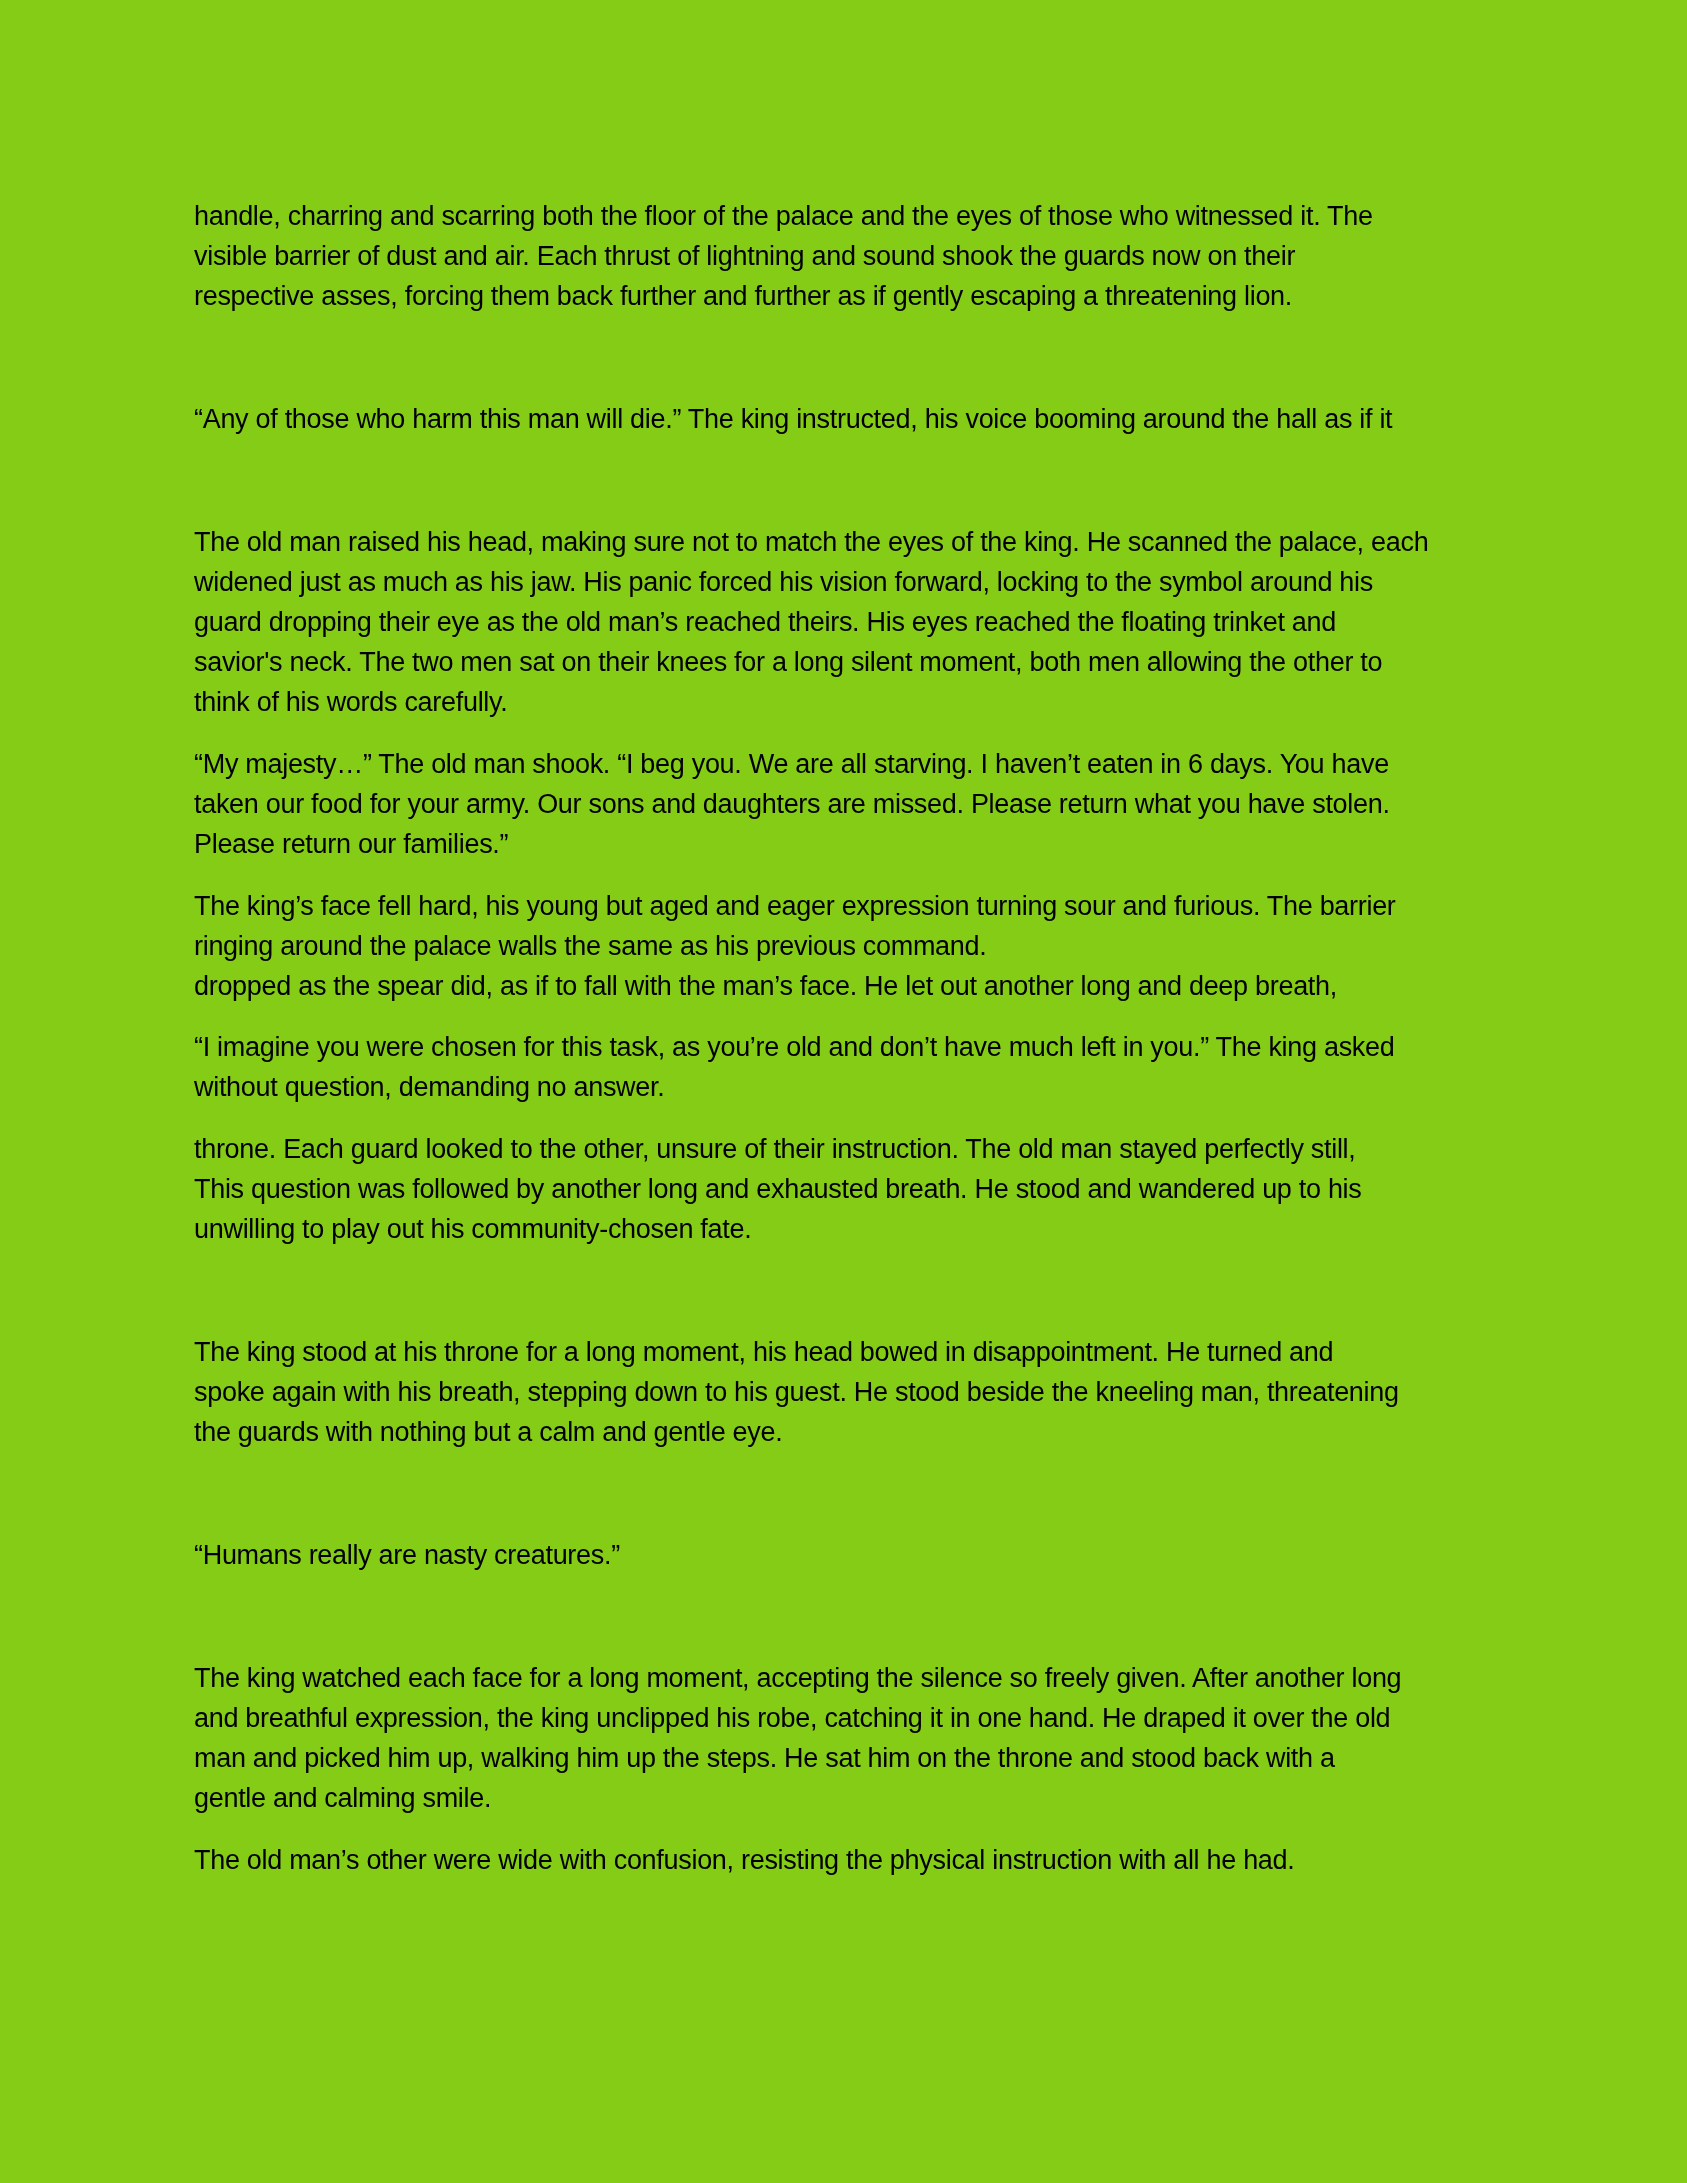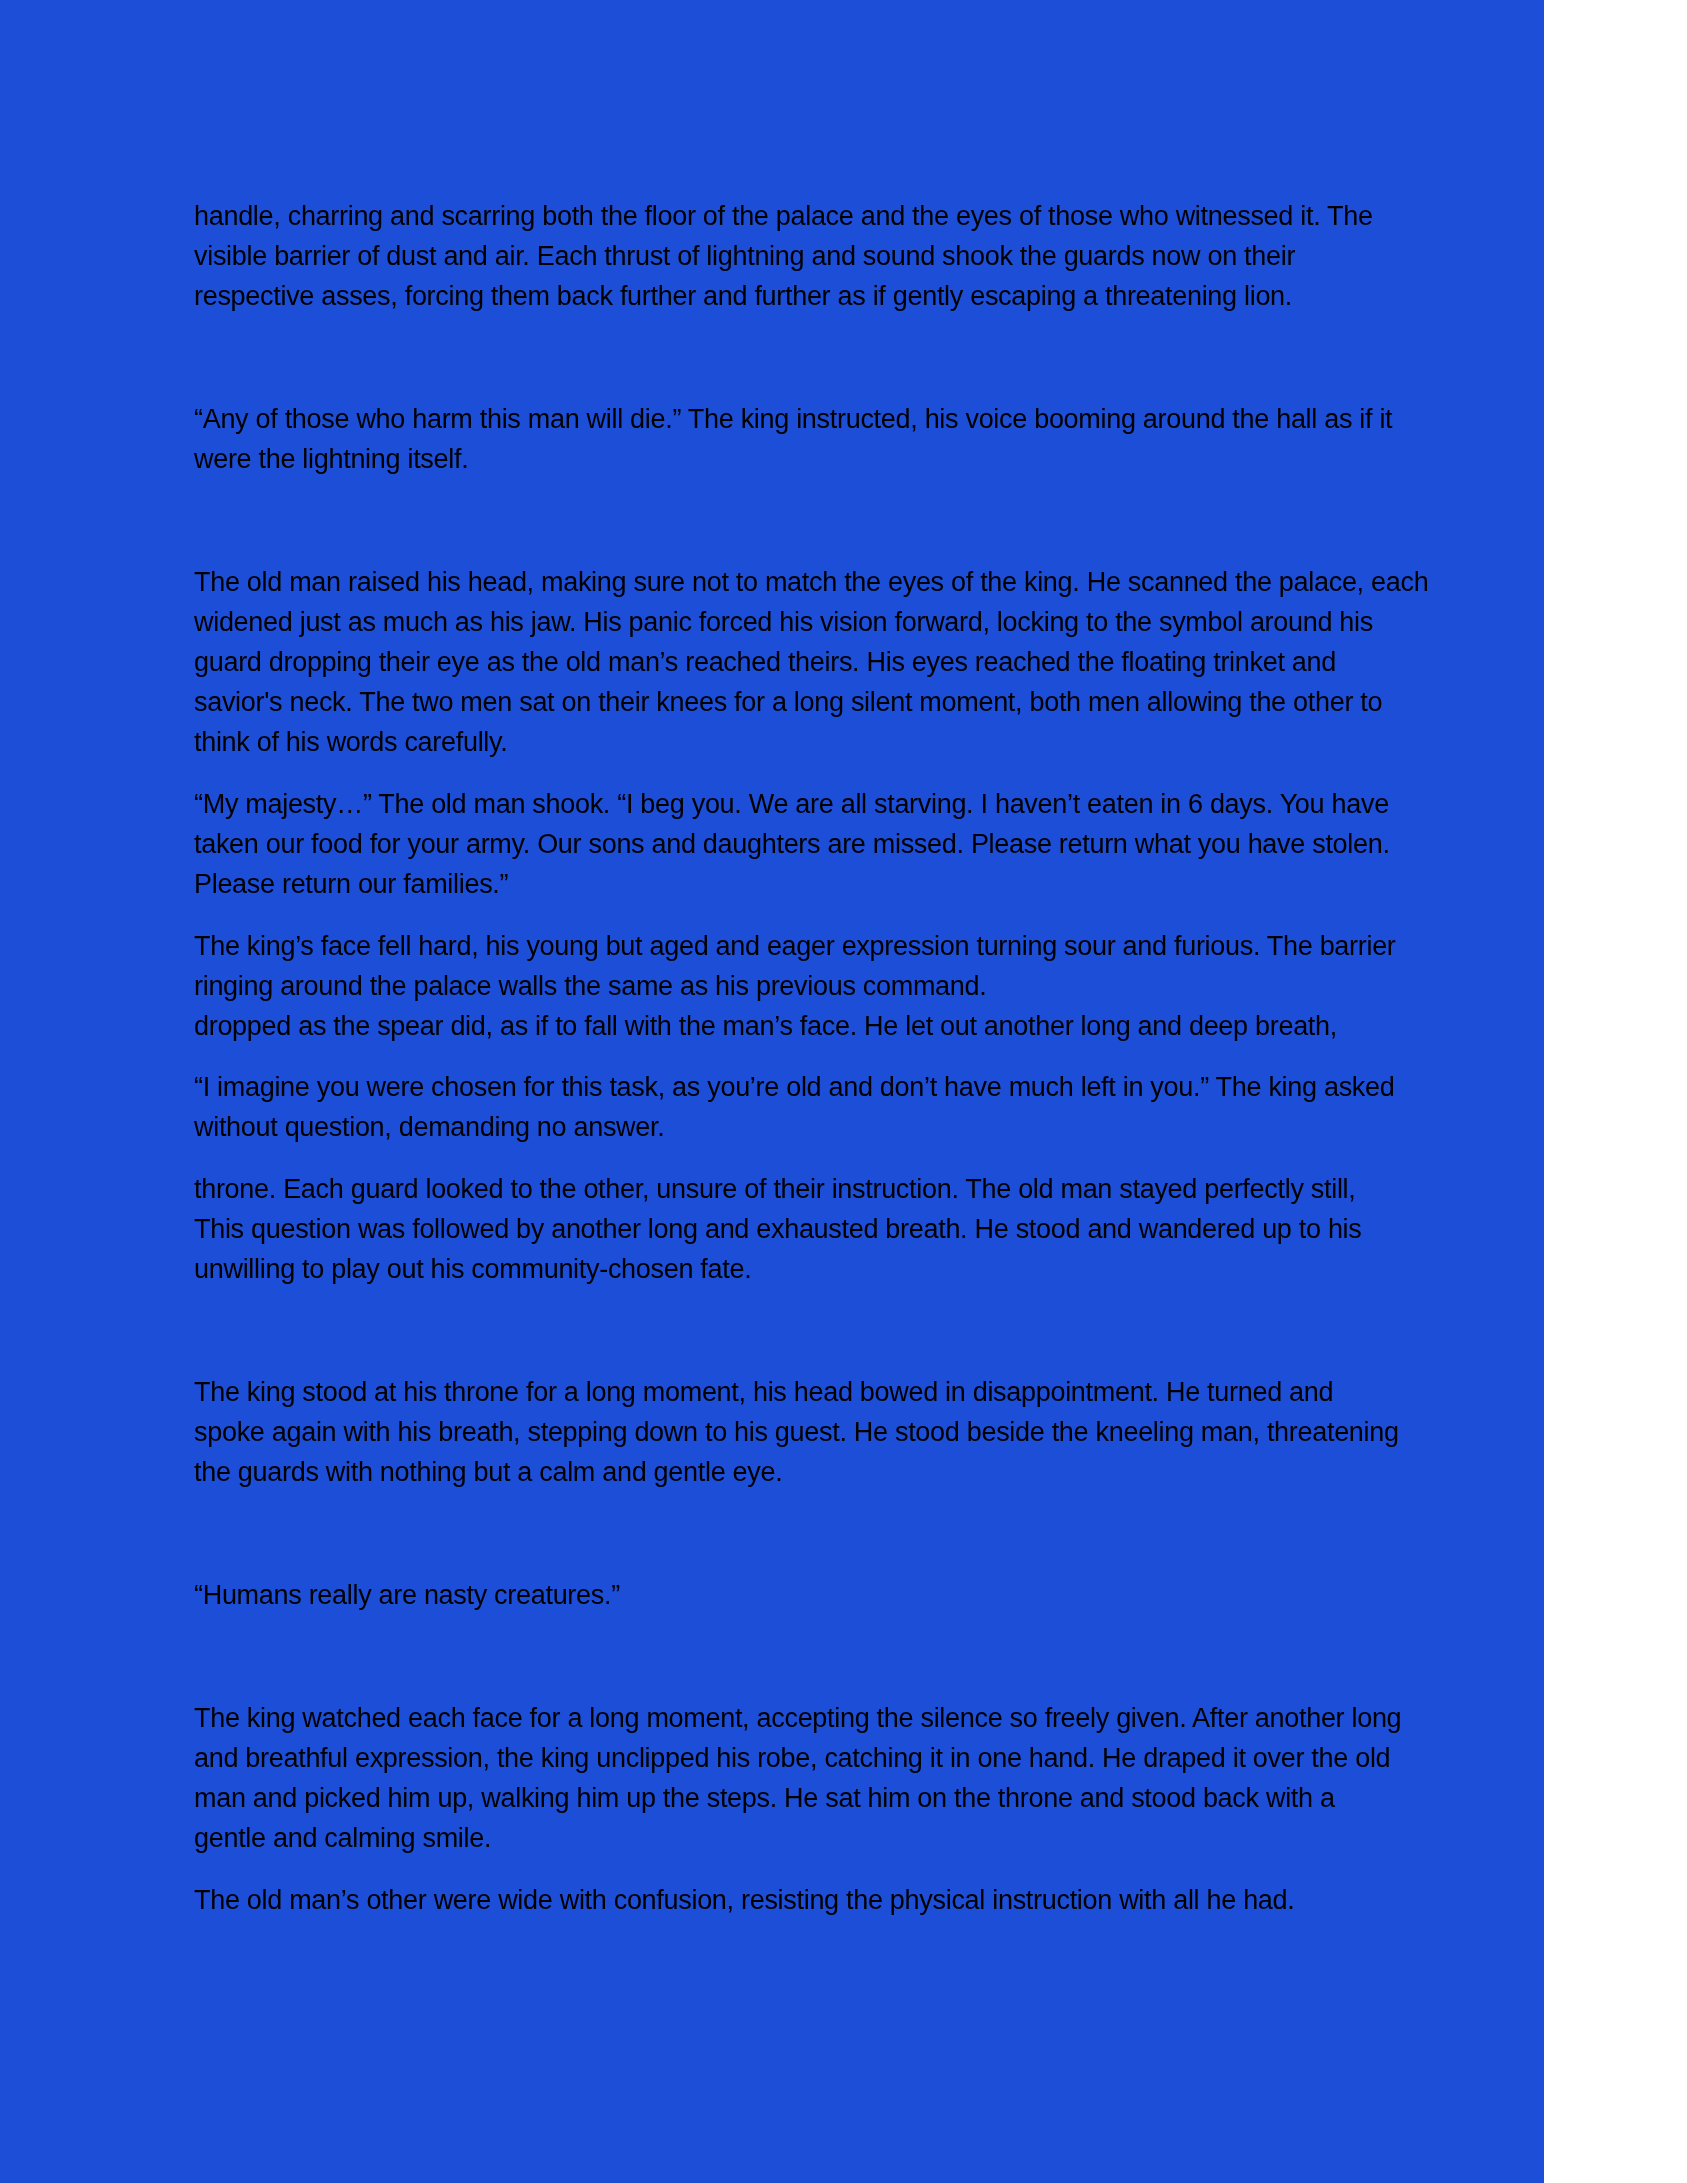--- a/index.html
+++ b/index.html
@@ -13,10 +13,9 @@
   #doc-page {
     position: absolute;
     left: 0; top: 0;
-    width: 1524px; height: 2183px;
-    background: #1d4ed8;
+    width: 1687px; height: 2183px;
+    background: #84cc16;
     overflow: hidden;
-    padding-left: 20px;
   }
   #doc-body {
     position: absolute;

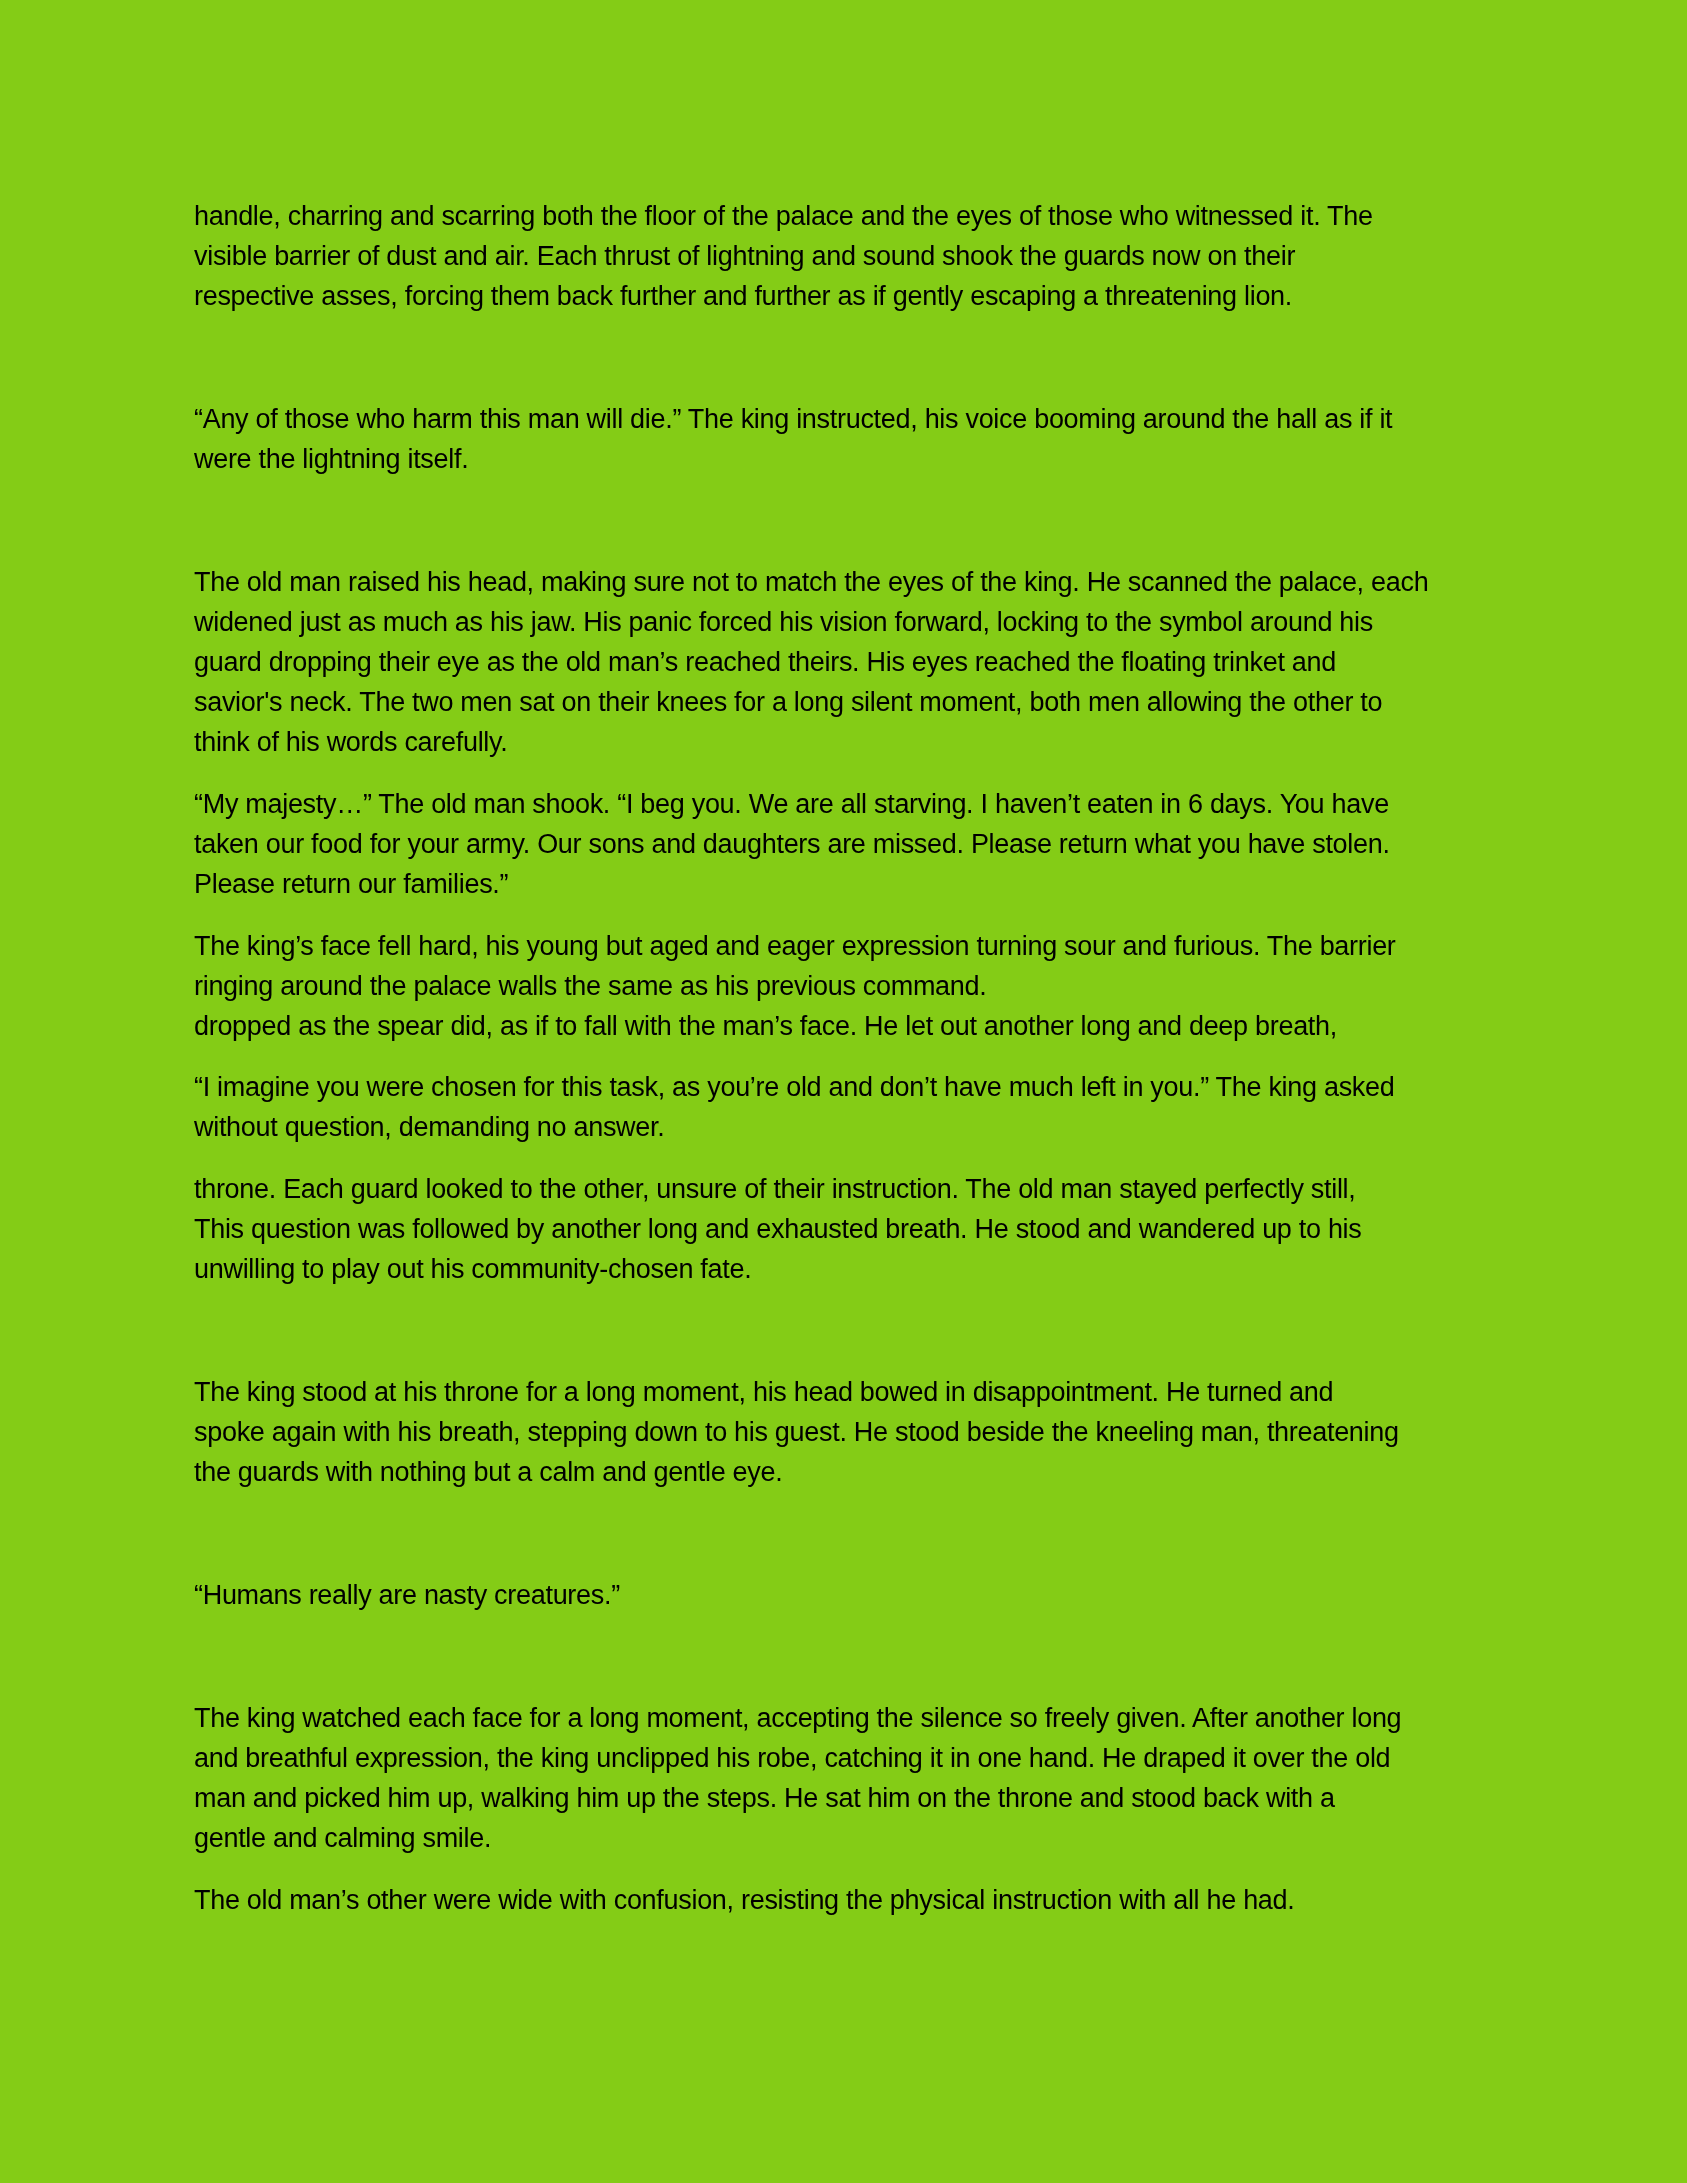--- a/index.html
+++ b/index.html
@@ -46,7 +46,6 @@
       <div class="para blank"></div>
       <div class="para">
         <div class="line">“Any of those who harm this man will die.” The king instructed, his voice booming around the hall as if it</div>
-        <div class="line">were the lightning itself.</div>
       </div>
       <div class="para blank"></div>
       <div class="para">

